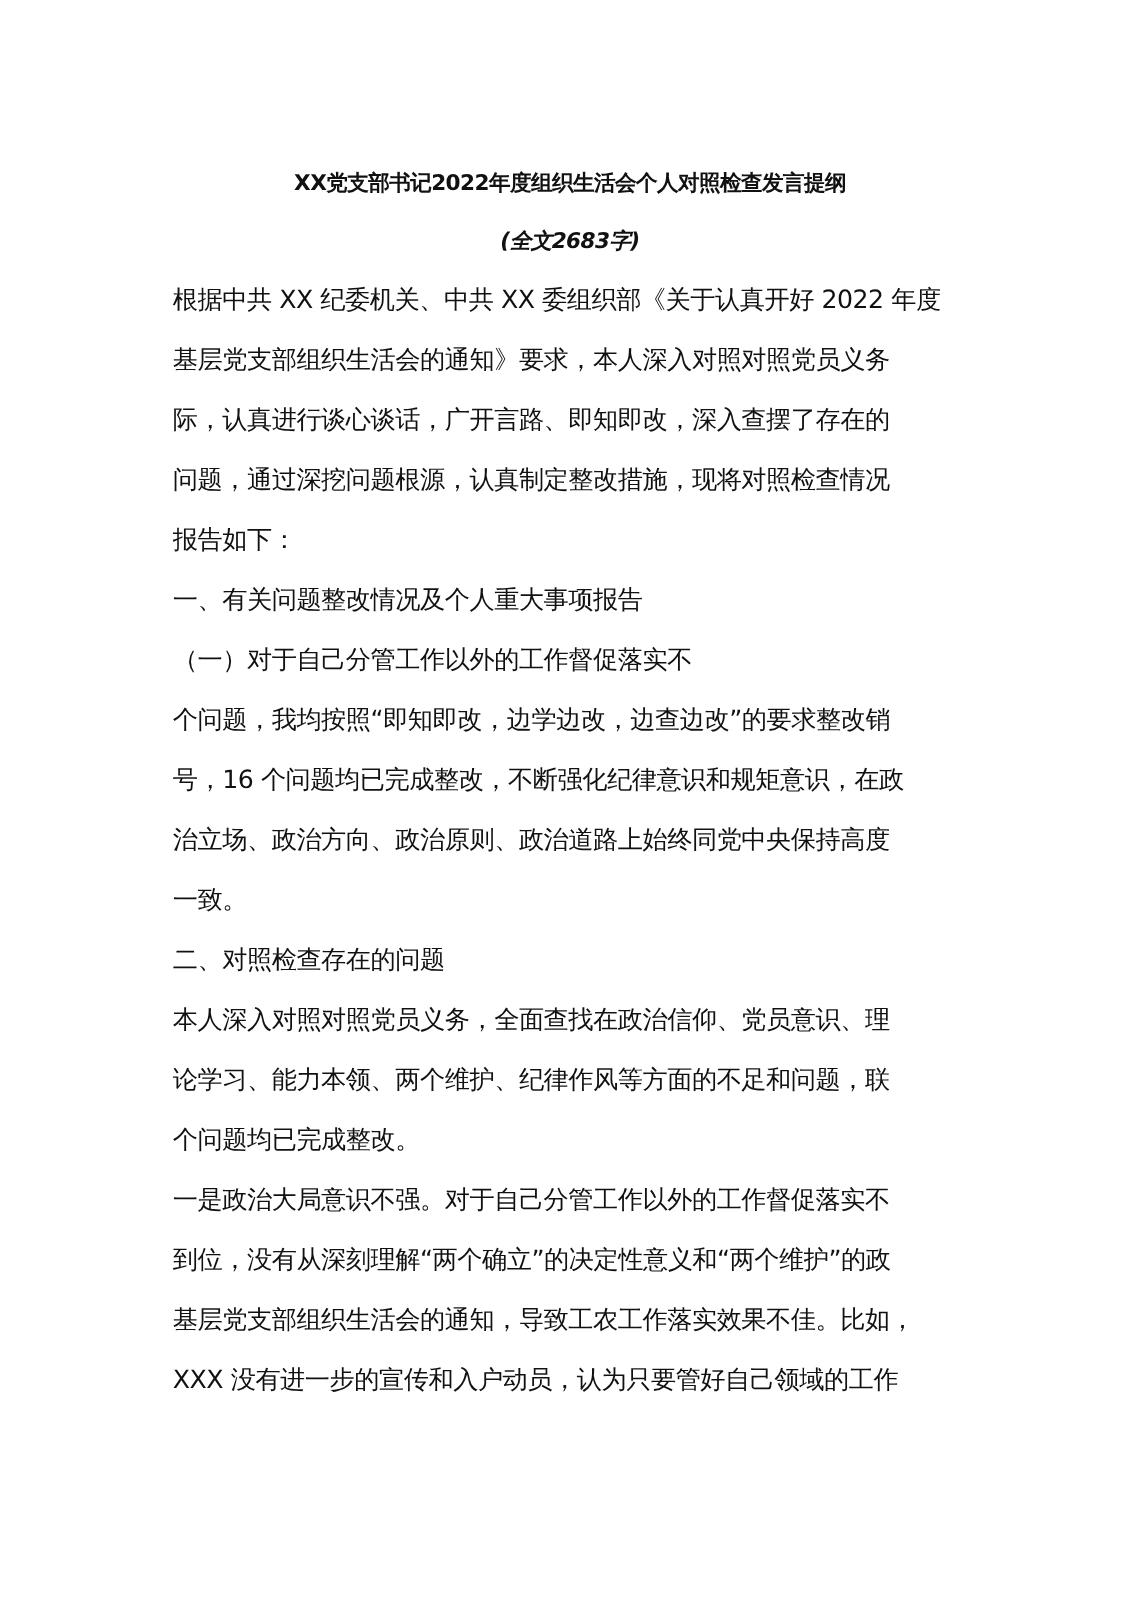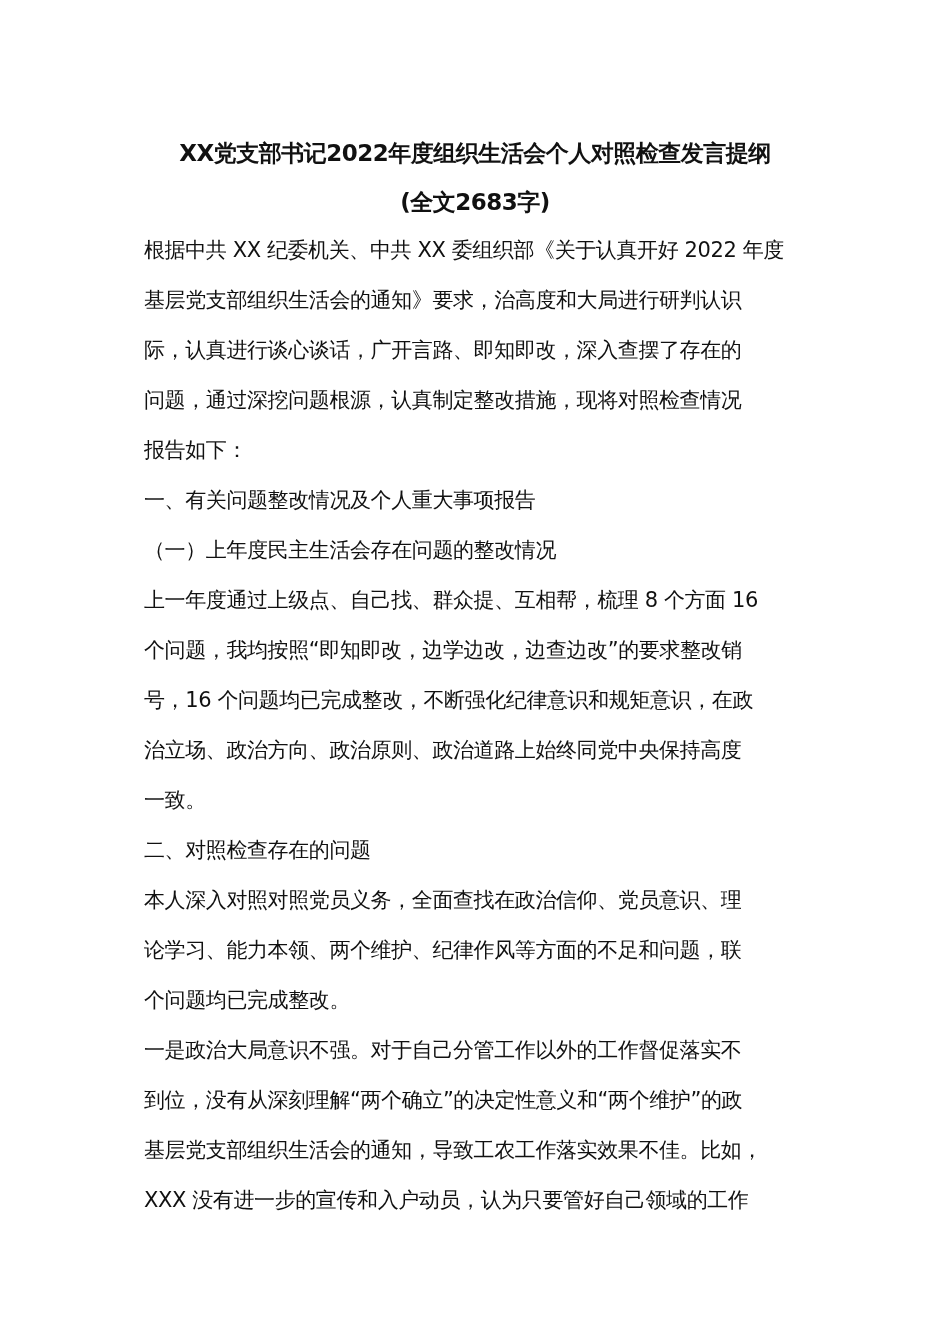--- a/index.html
+++ b/index.html
@@ -26,7 +26,7 @@
       left: 0; width: 950px;
       text-align: center;
       font-weight: bold;
-      font-size: 23px;
+      font-size: 18px;
       line-height: 30px;
       white-space: nowrap;
       letter-spacing: -0.5px;

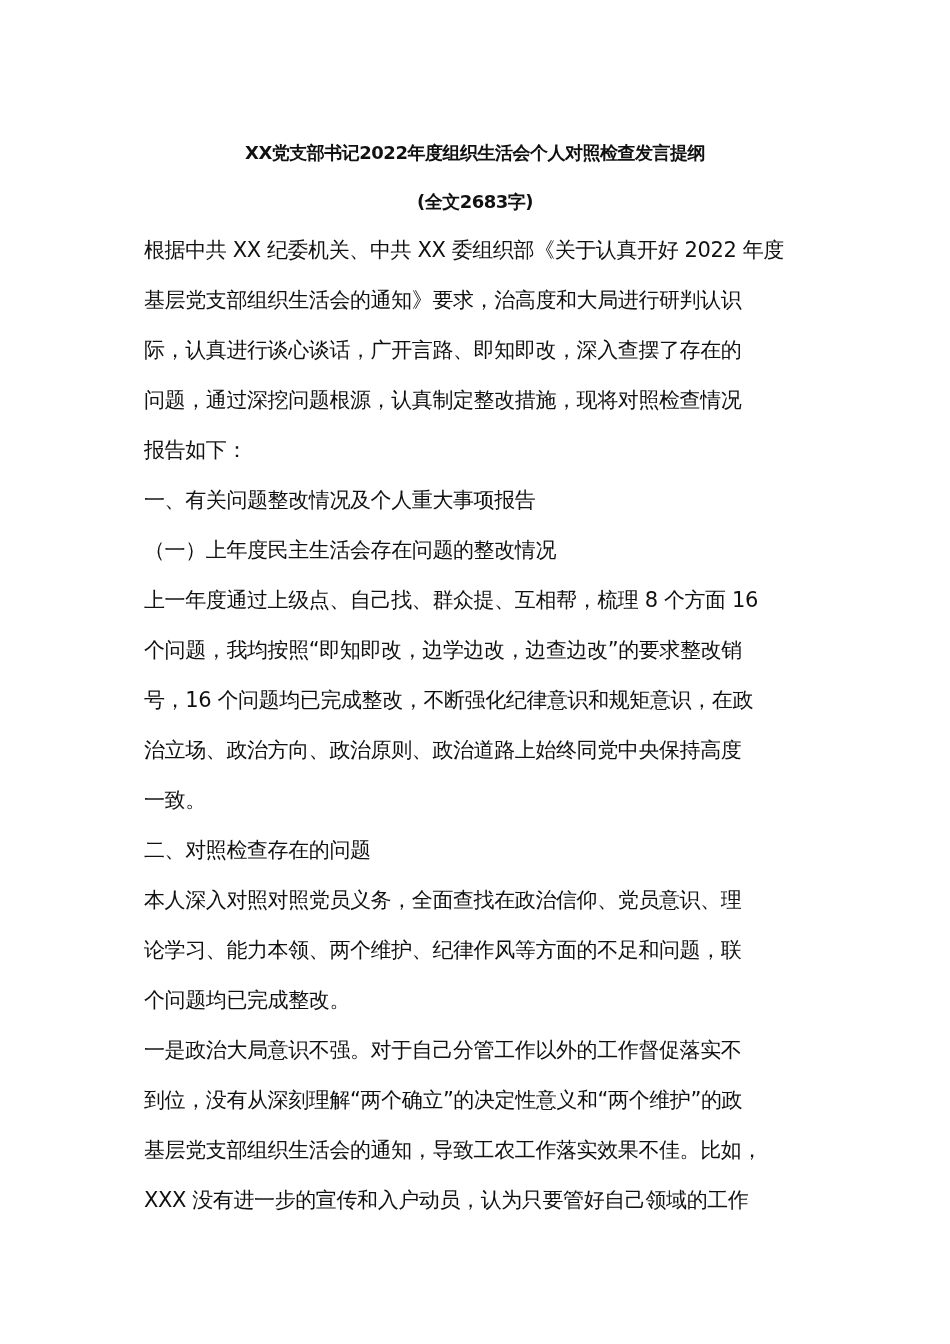--- a/index.html
+++ b/index.html
@@ -32,7 +32,7 @@
       letter-spacing: -0.5px;
     }
     .title.t1 { top: 138px; }
-    .title.t2 { top: 187px; }
+    .title.t2 { top: 187px; font-style: italic; }
     .body-text {
       position: absolute;
       left: 144px;

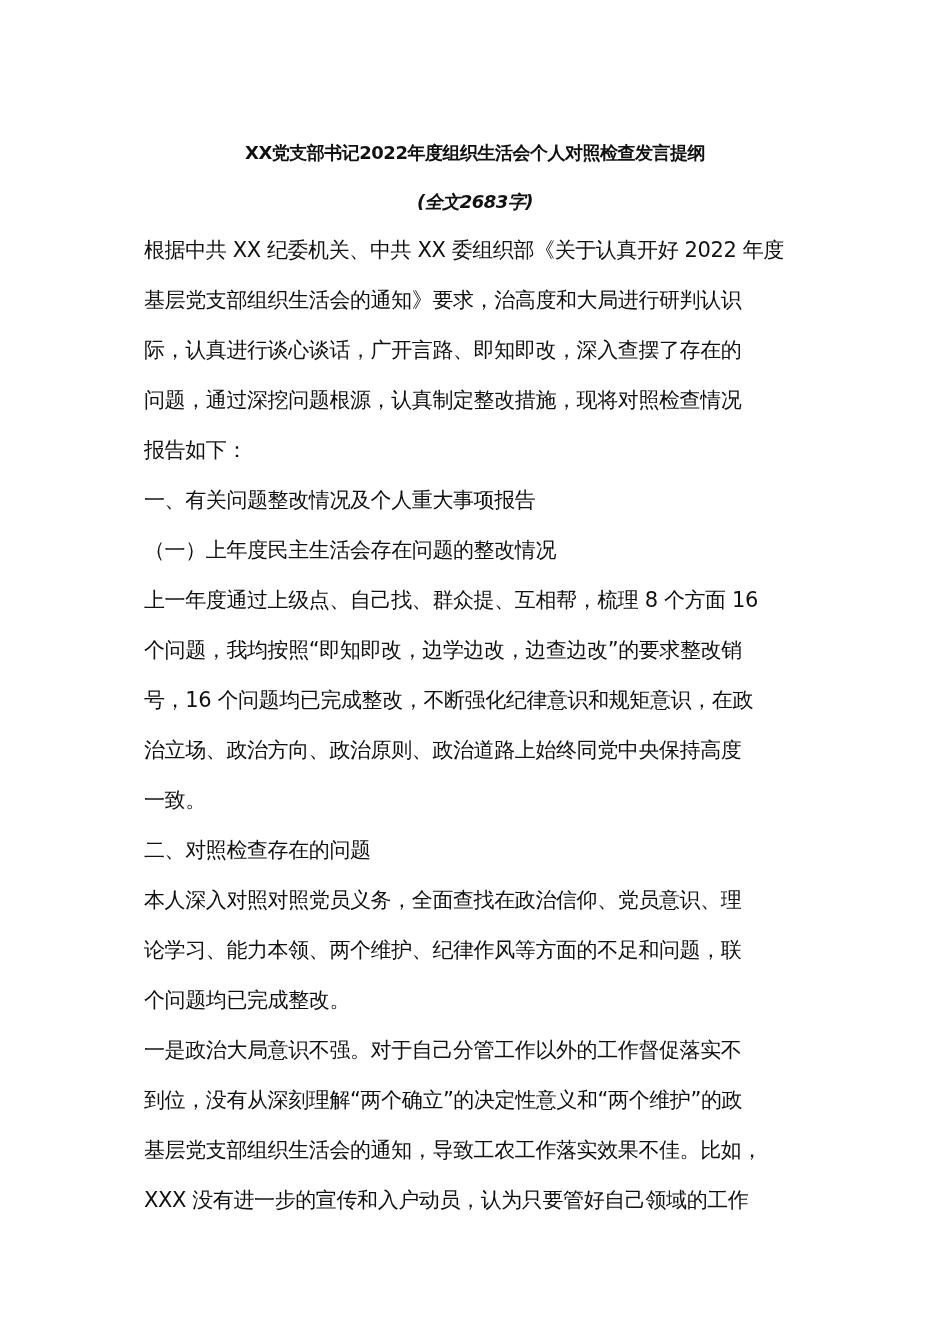--- a/index.html
+++ b/index.html
@@ -56,7 +56,7 @@
 
   <div class="body-text">
     <div class="line">根据中共 XX 纪委机关、中共 XX 委组织部《关于认真开好 2022 年度</div>
-    <div class="line">基层党支部组织生活会的通知》要求，治高度和大局进行研判认识</div>
+    <div class="line">基层党支部组织生活会的通知》要求，本人深入对照对照党员义务</div>
     <div class="line">际，认真进行谈心谈话，广开言路、即知即改，深入查摆了存在的</div>
     <div class="line">问题，通过深挖问题根源，认真制定整改措施，现将对照检查情况</div>
     <div class="line">报告如下：</div>

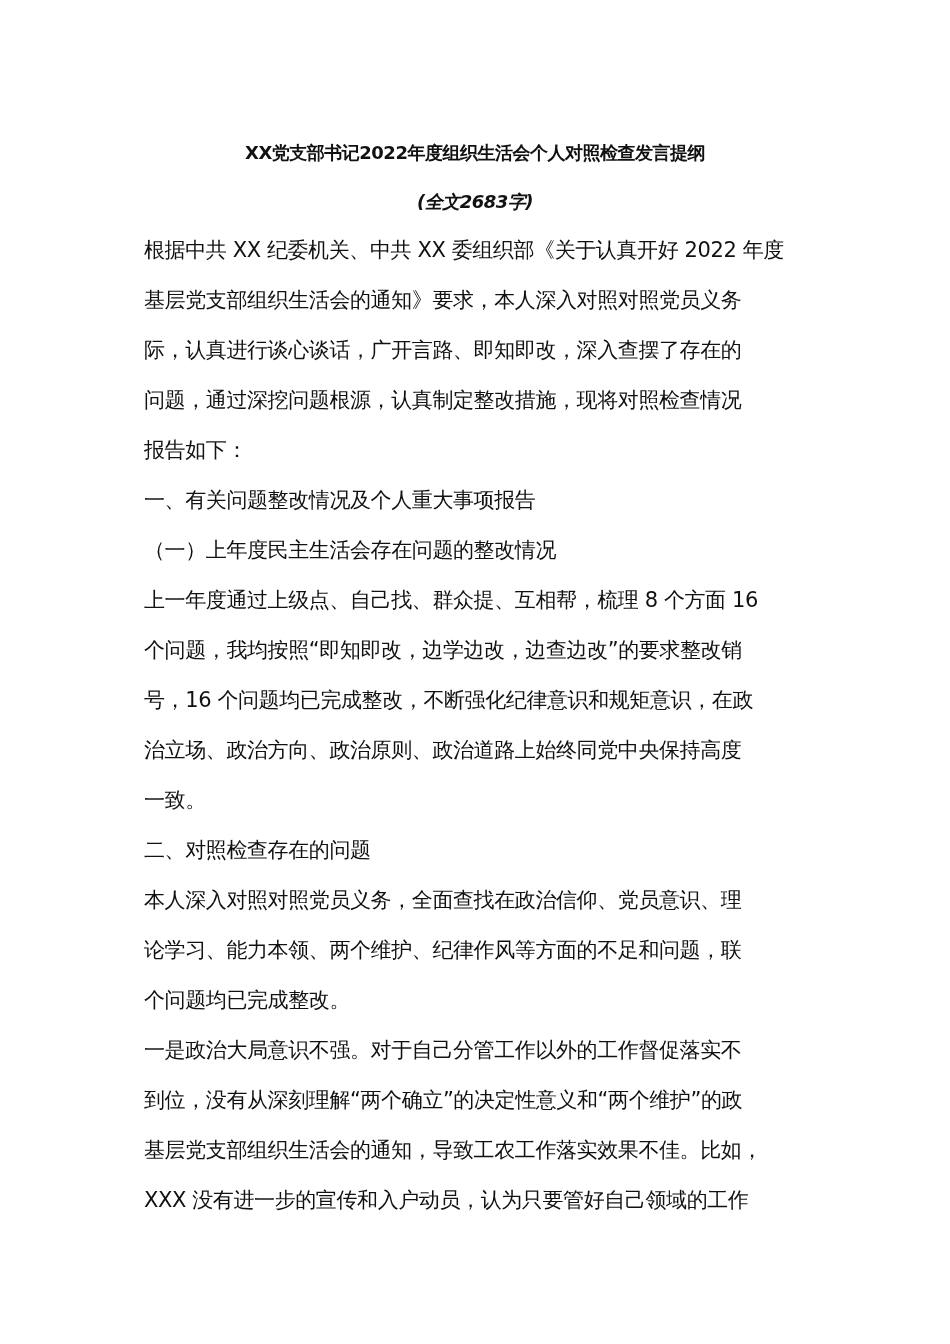--- a/index.html
+++ b/index.html
@@ -61,7 +61,7 @@
     <div class="line">问题，通过深挖问题根源，认真制定整改措施，现将对照检查情况</div>
     <div class="line">报告如下：</div>
     <div class="line">一、有关问题整改情况及个人重大事项报告</div>
-    <div class="line">（一）上年度民主生活会存在问题的整改情况</div>
+    <div class="line">（一）对于自己分管工作以外的工作督促落实不</div>
     <div class="line">上一年度通过上级点、自己找、群众提、互相帮，梳理 8 个方面 16</div>
     <div class="line">个问题，我均按照“即知即改，边学边改，边查边改”的要求整改销</div>
     <div class="line">号，16 个问题均已完成整改，不断强化纪律意识和规矩意识，在政</div>

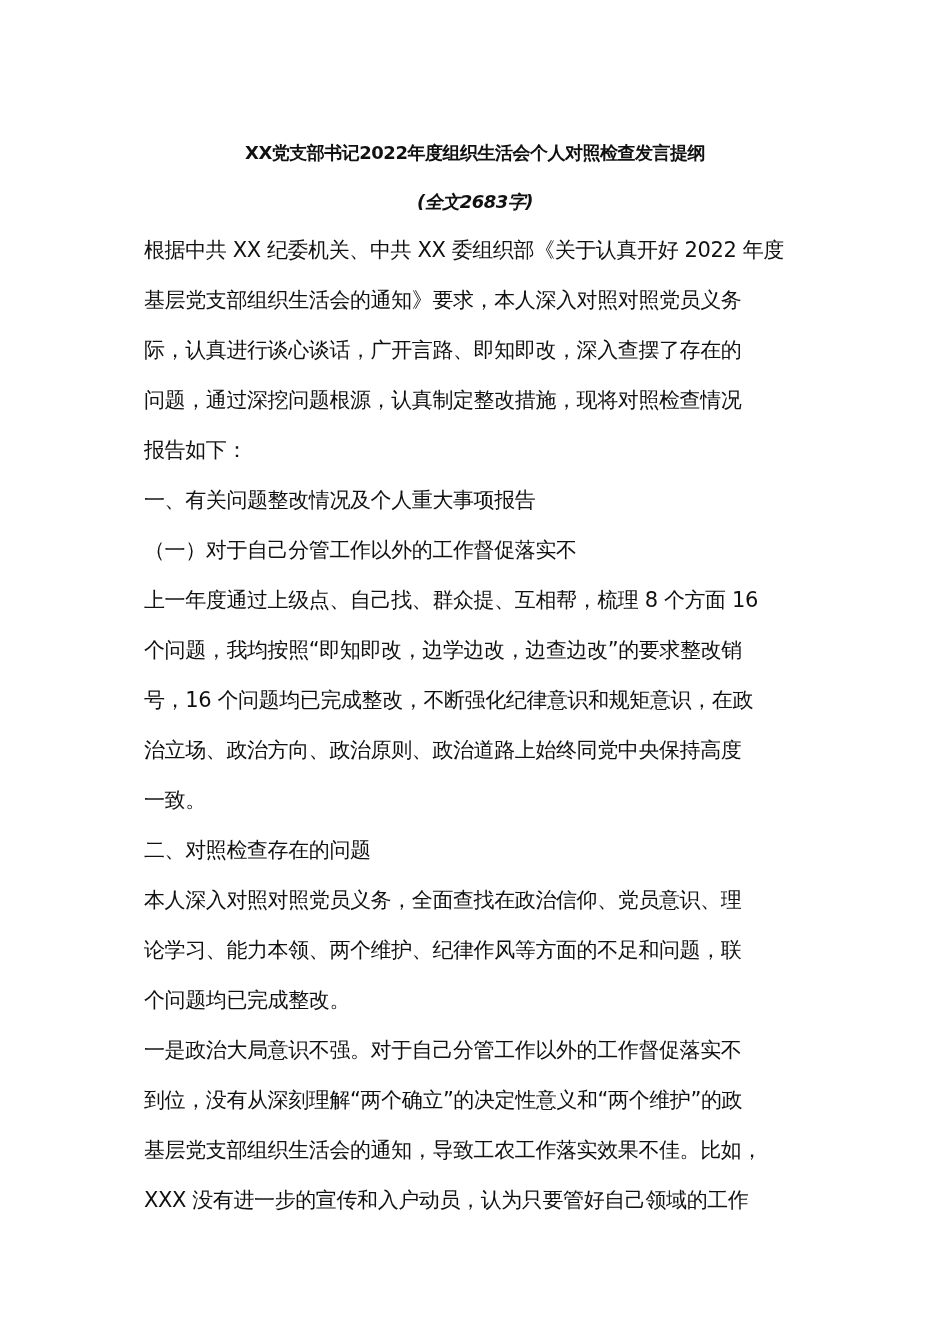--- a/index.html
+++ b/index.html
@@ -62,7 +62,6 @@
     <div class="line">报告如下：</div>
     <div class="line">一、有关问题整改情况及个人重大事项报告</div>
     <div class="line">（一）对于自己分管工作以外的工作督促落实不</div>
-    <div class="line">上一年度通过上级点、自己找、群众提、互相帮，梳理 8 个方面 16</div>
     <div class="line">个问题，我均按照“即知即改，边学边改，边查边改”的要求整改销</div>
     <div class="line">号，16 个问题均已完成整改，不断强化纪律意识和规矩意识，在政</div>
     <div class="line">治立场、政治方向、政治原则、政治道路上始终同党中央保持高度</div>

